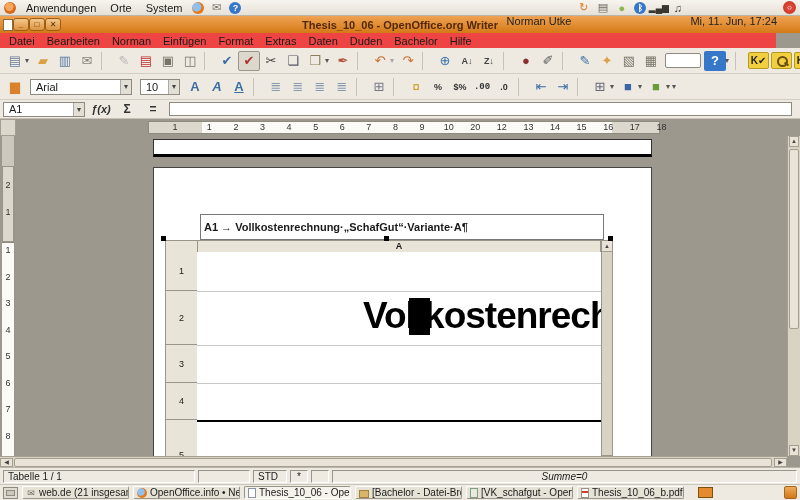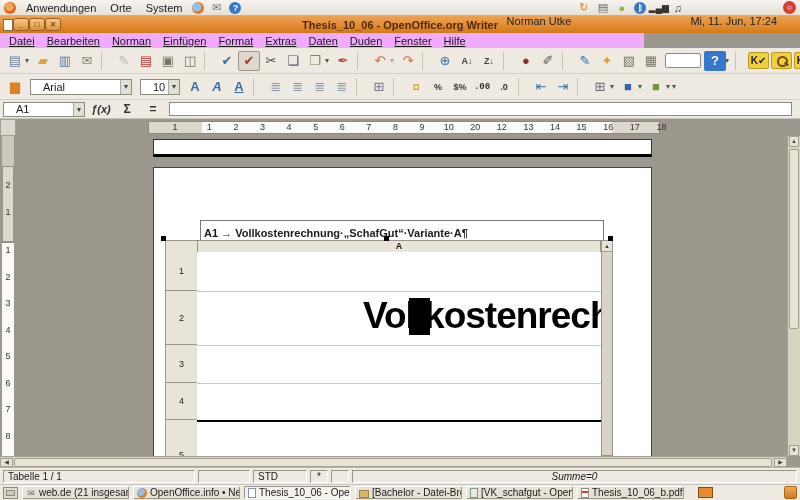--- a/index.html
+++ b/index.html
@@ -32,8 +32,8 @@
     border:1px solid #9a5f15;color:#5a3000;font-size:8px;line-height:11px;text-align:center;font-weight:bold;}
 
   
-  .menubar{position:absolute;left:0;top:33px;width:644px;height:15px;background:#f0abfc;
-    display:flex;align-items:center;padding-left:3px;text-decoration:underline;}
+  .menubar{position:absolute;left:0;top:33px;width:776px;height:15px;background:#ef4444;
+    display:flex;align-items:center;padding-left:3px;}
   .mi{padding:0 6px;font-size:11px;}
 
   

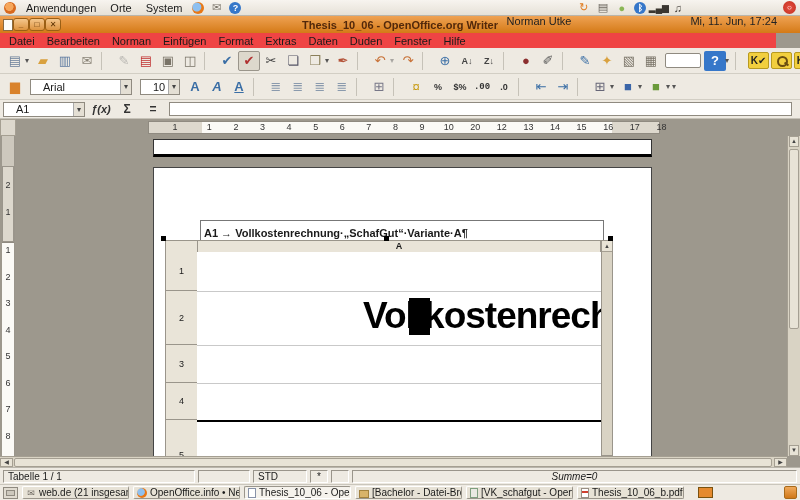--- a/index.html
+++ b/index.html
@@ -197,7 +197,7 @@
   <div class="menubar">
     <div class="tlist">
       
-    <span class="mi">Datei</span><span class="mi">Bearbeiten</span><span class="mi">Norman</span><span class="mi">Einfügen</span><span class="mi">Format</span><span class="mi">Extras</span><span class="mi">Daten</span><span class="mi">Duden</span><span class="mi">Fenster</span><span class="mi">Hilfe</span></div>
+    <span class="mi">Datei</span><span class="mi">Bearbeiten</span><span class="mi">Norman</span><span class="mi">Einfügen</span><span class="mi">Format</span><span class="mi">Extras</span><span class="mi">Daten</span><span class="mi">Duden</span><span class="mi">Bachelor</span><span class="mi">Hilfe</span></div>
   </div>
 
   <div class="tb tb1">

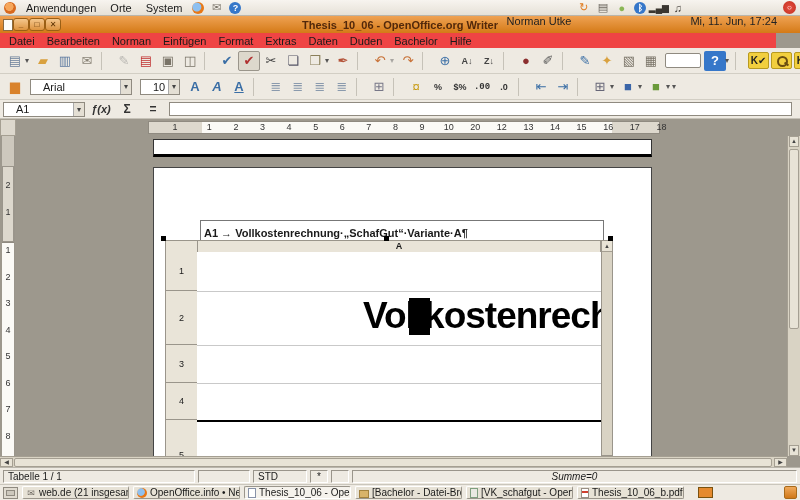--- a/index.html
+++ b/index.html
@@ -52,7 +52,7 @@
   .mag{background:#f2cf3e;border:1px solid #b89a20;width:21px;height:17px;position:relative;margin:0 1px;}
   .mag::before{content:"";position:absolute;left:5px;top:3px;width:7px;height:7px;border:2px solid #6b4e10;border-radius:50%;}
   .mag::after{content:"";position:absolute;left:12px;top:10px;width:5px;height:2px;background:#6b4e10;transform:rotate(40deg);}
-  .combo{background:#fff;border:1px solid #8f8a80;height:16px;display:inline-flex;align-items:center;font-size:11px;padding-left:12px;flex:none;}
+  .combo{background:#fff;border:1px solid #8f8a80;height:16px;display:inline-flex;align-items:center;font-size:11px;padding-left:5px;flex:none;}
   .combo .cval{flex:1;overflow:hidden;white-space:nowrap;}
   .combo .dda{font-size:8px;background:#e4dfd4;border-left:1px solid #aaa;height:100%;display:inline-flex;align-items:center;padding:0 3px;color:#444;}
   .w100{width:102px;margin:0 4px;}

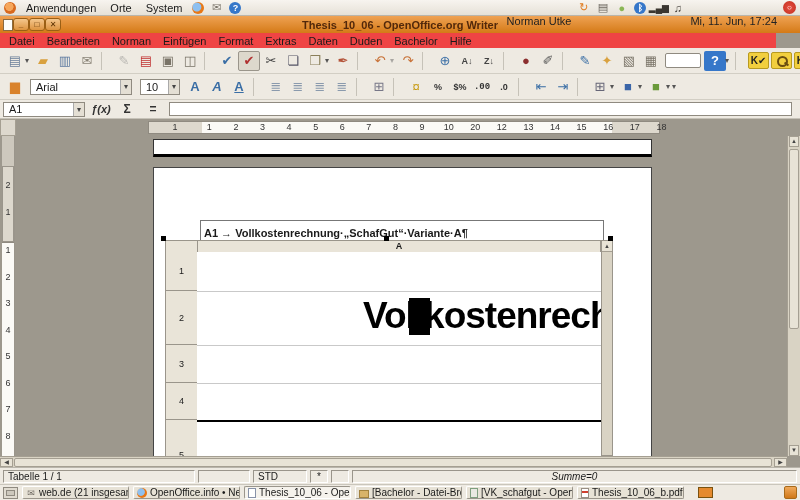--- a/index.html
+++ b/index.html
@@ -91,7 +91,7 @@
     border:1px solid #333;border-bottom:3px solid #000;}
   .page{position:absolute;left:153px;top:167px;width:499px;height:290px;background:#fff;
     border:1px solid #444;border-bottom:none;}
-  .caption{position:absolute;left:200px;top:220px;width:404px;height:26px;border:1px solid #777;
+  .caption{position:absolute;left:200px;top:214px;width:404px;height:26px;border:1px solid #777;
     font-weight:bold;font-size:11px;line-height:24px;padding-left:3px;white-space:nowrap;overflow:hidden;}
   .ole-corner{position:absolute;left:165px;top:240px;width:33px;height:13px;background:#e9e4d8;border:1px solid #9a958b;}
   .ole-colh{position:absolute;left:197px;top:240px;width:404px;height:13px;background:#e9e4d8;border:1px solid #9a958b;

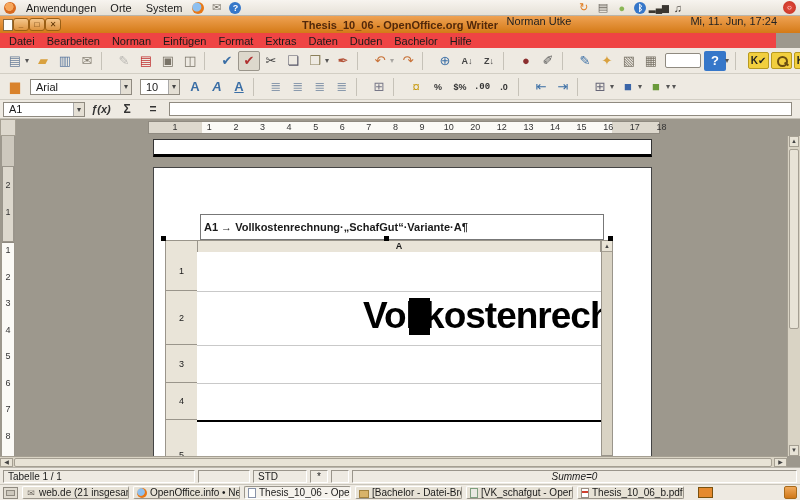--- a/index.html
+++ b/index.html
@@ -125,7 +125,7 @@
   .statusbar{position:absolute;left:0;top:467px;width:800px;height:17px;background:#eeeae2;
     border-top:1px solid #b9b5ab;display:flex;align-items:center;gap:3px;padding:0 3px;font-size:10px;}
   .sf{height:13px;border:1px solid;border-color:#9a958b #fff #fff #9a958b;padding:0 4px;line-height:11px;white-space:nowrap;overflow:hidden;}
-  .sf1{width:192px;} .sf2{width:192px;} .sf3{width:52px;} .sf4{width:54px;} .sf5{width:18px;text-align:center;} .sf6{width:18px;}
+  .sf1{width:192px;} .sf2{width:192px;} .sf3{width:52px;} .sf4{width:34px;} .sf5{width:18px;text-align:center;} .sf6{width:18px;}
   .sf7{flex:1;text-align:center;font-style:italic;}
 
   

